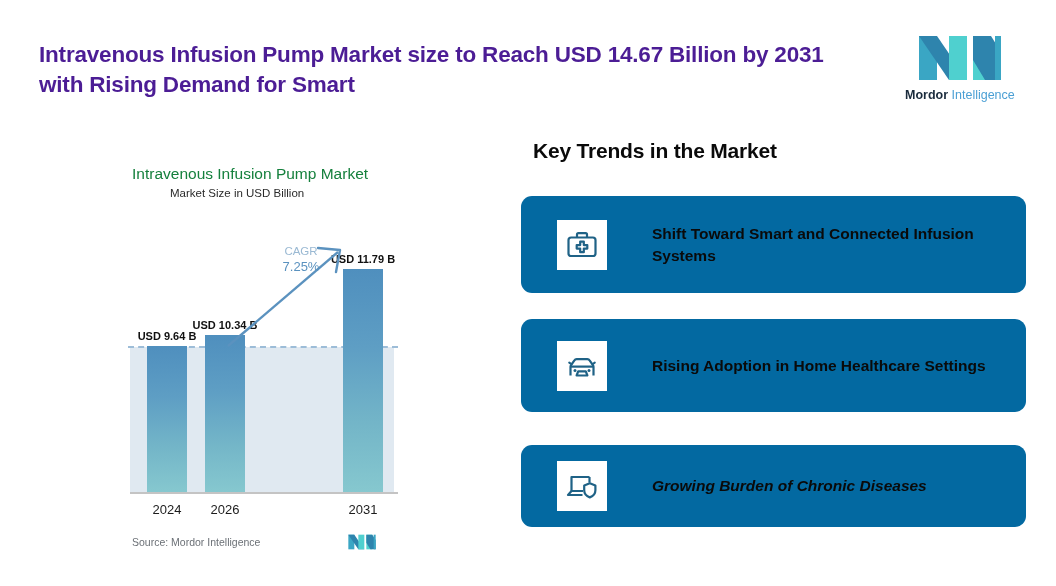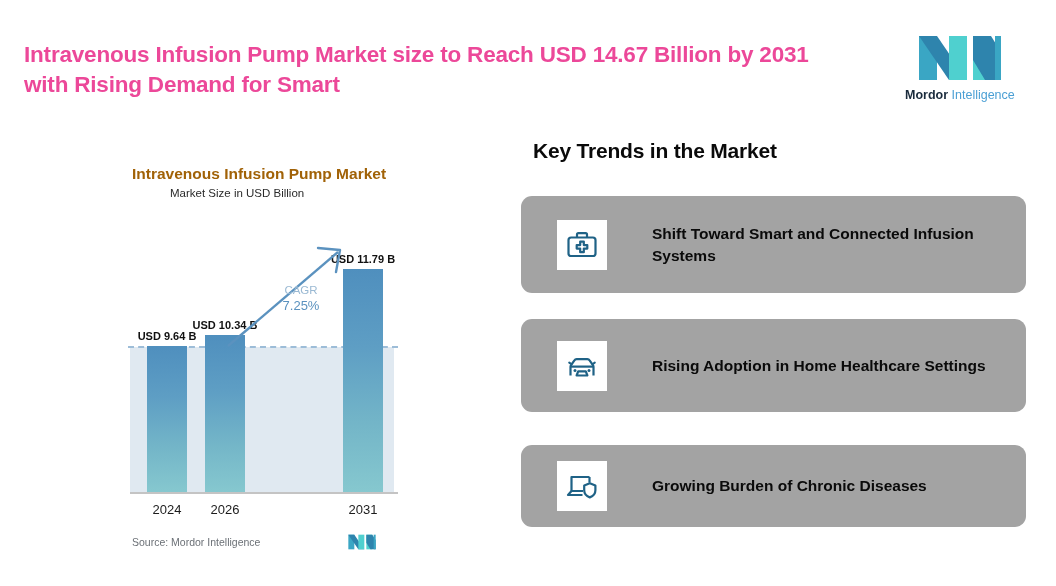--- a/index.html
+++ b/index.html
@@ -25,14 +25,14 @@
   }
   #headline {
     position: absolute;
-    left: 24px;
+    left: 39px;
     top: 40px;
     width: 830px;
     font-size: 22.5px;
     font-weight: bold;
     line-height: 1.32;
     letter-spacing: -0.2px;
-    color: #ec4899;
+    color: #4c1d95;
   }
 
   

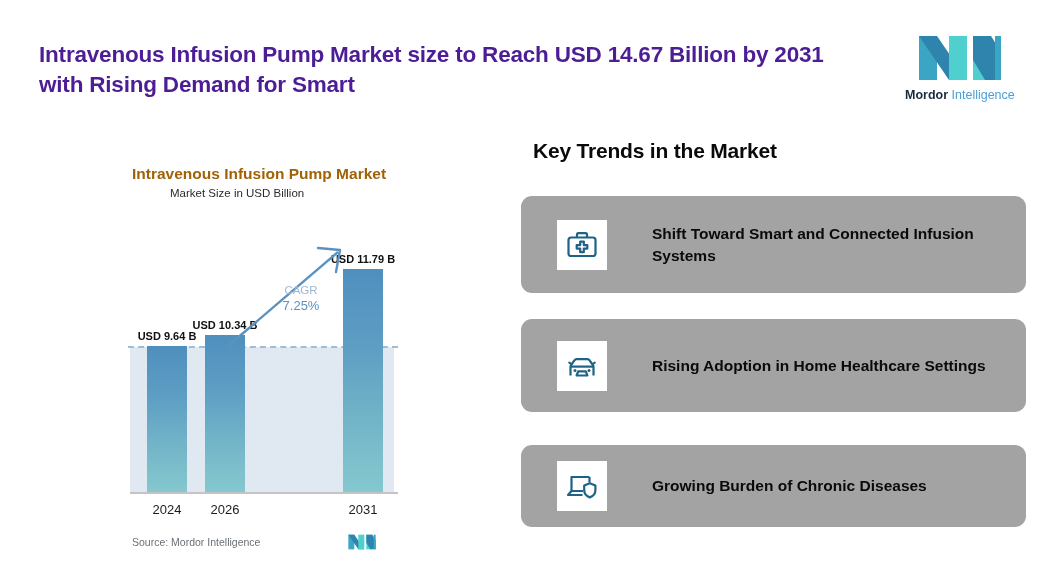--- a/index.html
+++ b/index.html
@@ -76,8 +76,8 @@
     left: 132px;
     top: 40px;
     font-size: 15.5px;
-    font-weight: bold;
-    color: #a16207;
+    font-weight: normal;
+    color: #15803d;
     white-space: nowrap;
   }
   #chart-subtitle {

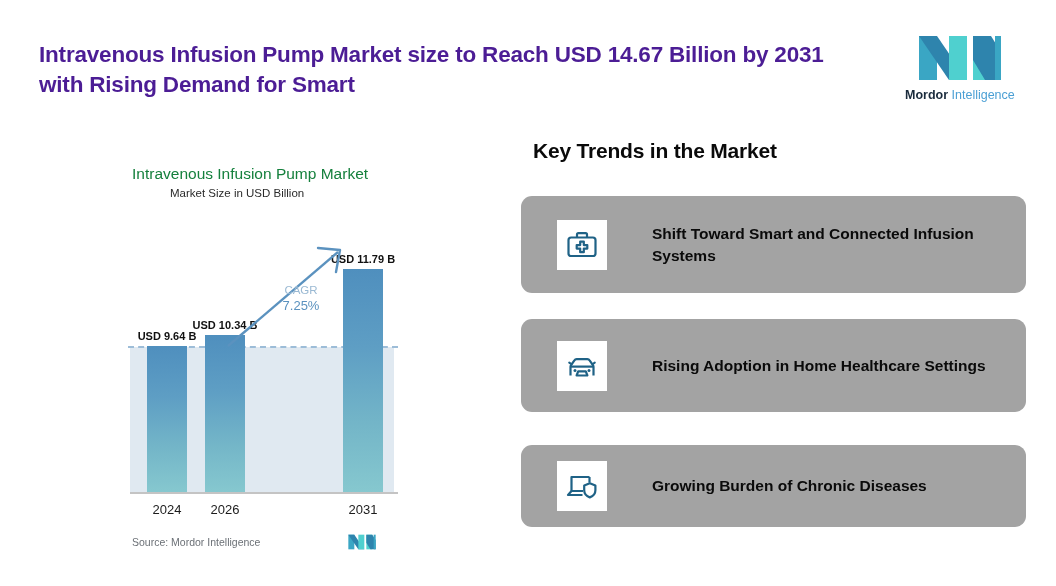--- a/index.html
+++ b/index.html
@@ -216,7 +216,7 @@
     position: absolute;
     left: 0;
     width: 505px;
-    background: #a3a3a3;
+    background: #0369a1;
     border-radius: 11px;
     display: flex;
     align-items: center;

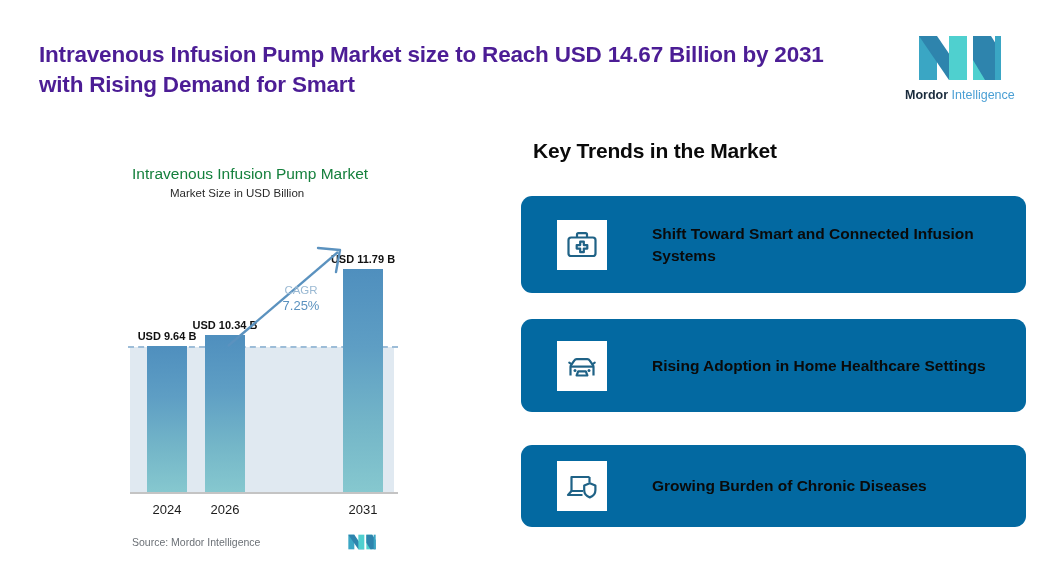--- a/index.html
+++ b/index.html
@@ -157,7 +157,6 @@
   #cagr-label {
     font-size: 11.5px;
     color: #9ab9d3;
-    margin-top: 39px;
   }
   #cagr-value {
     font-size: 13px;

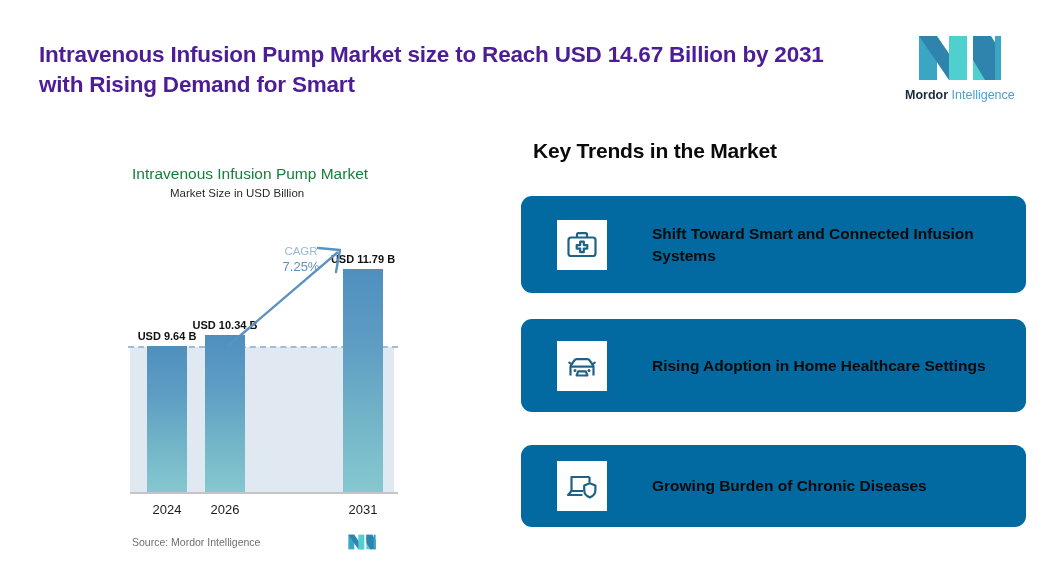--- a/index.html
+++ b/index.html
@@ -337,7 +337,7 @@
     <div class="trend-text">Rising Adoption in Home Healthcare Settings</div>
   </div>
 
-  <div class="trend-card" id="card-2" style="top:322px; height:82px;">
+  <div class="trend-card" id="card-2" style="top:322px; height:82px;font-style:italic;">
     <div class="trend-icon-box">
       <svg width="34" height="34" viewBox="0 0 34 34">
         <path d="M24.5,8 L6.5,8 L6.5,22 L18,22" fill="none" stroke="#1f6286" stroke-width="2.2" stroke-linejoin="round"></path>

